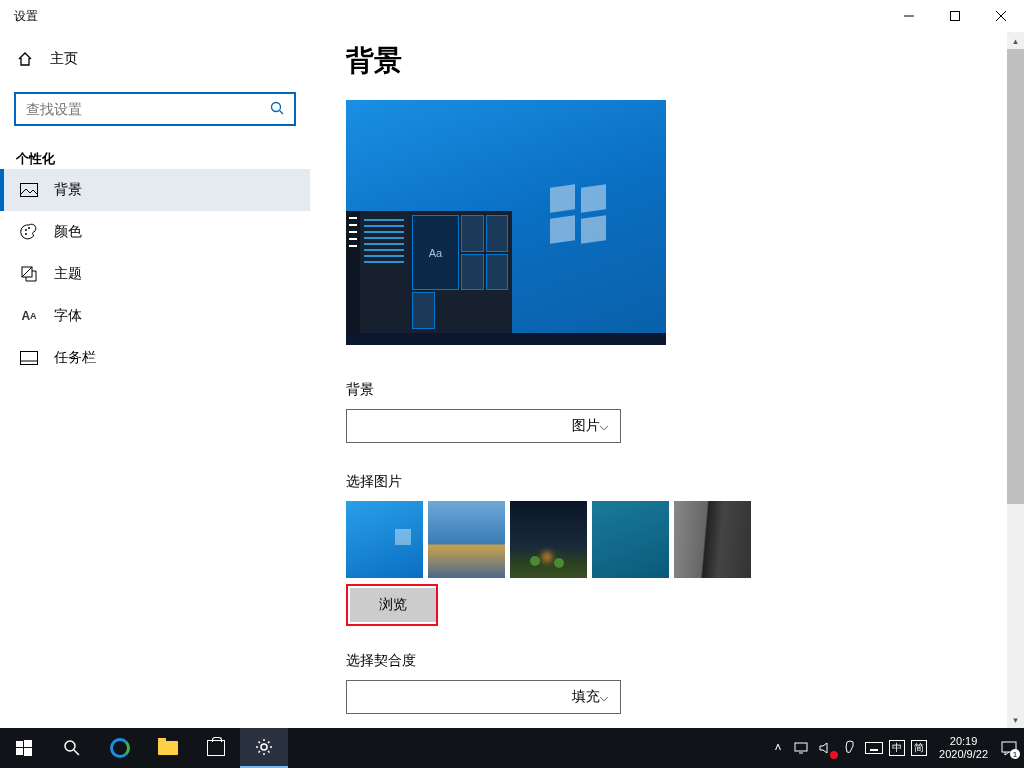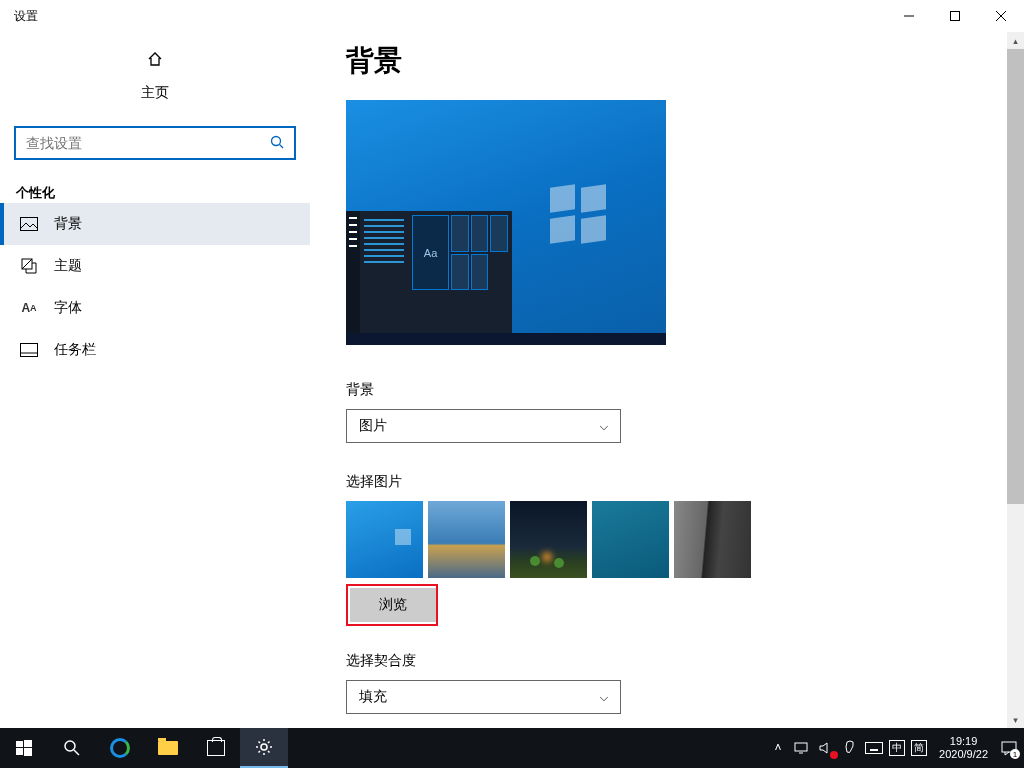--- a/index.html
+++ b/index.html
@@ -18,7 +18,7 @@
 .content { padding: 10px 0 0 36px; height: 696px; overflow-y: auto; }
 
 
-.home-row { display: flex; align-items: center; gap: 16px; padding: 10px 16px; margin-bottom: 14px; font-size: 14px; flex-direction: column; }
+.home-row { display: flex; align-items: flex-end; gap: 16px; padding: 10px 16px; margin-bottom: 14px; font-size: 14px; }
 .home-row .icon { width: 18px; height: 18px; display:flex; align-items:center; justify-content:center; }
 
 

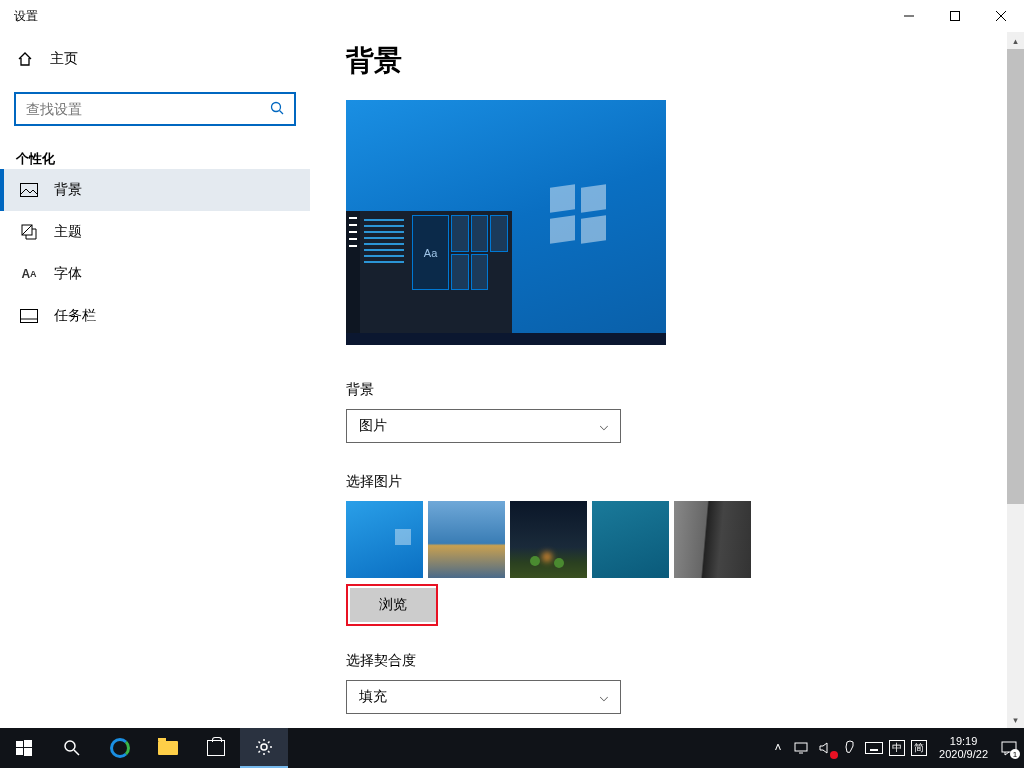--- a/index.html
+++ b/index.html
@@ -142,6 +142,17 @@
     <div class="nav-item">
       <span class="icon">
           <svg width="18" height="18" viewBox="0 0 18 18">
+            <path d="M9 2 A7 7 0 1 0 14 12 C12 12 12 9 14 9 A3 3 0 0 0 9 2" stroke="#000" fill="none"></path>
+            <circle cx="6" cy="7" r="1" fill="#000"></circle>
+            <circle cx="9" cy="5" r="1" fill="#000"></circle>
+            <circle cx="6" cy="11" r="1" fill="#000"></circle>
+          </svg>
+        </span>
+      <span>颜色</span>
+    </div>
+    <div class="nav-item">
+      <span class="icon">
+          <svg width="18" height="18" viewBox="0 0 18 18">
             <rect x="2" y="2" width="10" height="10" stroke="#000" fill="none"></rect>
             <path d="M6 12 L6 16 L16 16 L16 6 L12 6" stroke="#000" fill="none"></path>
             <line x1="2" y1="12" x2="12" y2="2" stroke="#000"></line>

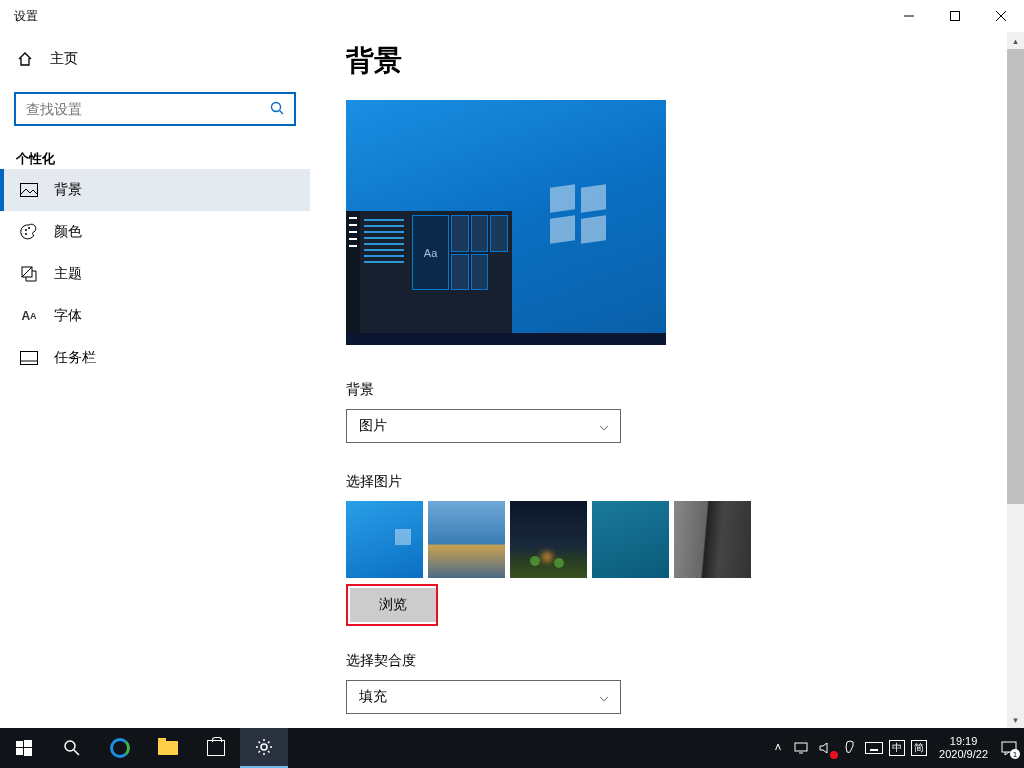--- a/index.html
+++ b/index.html
@@ -46,7 +46,7 @@
 .start-rail div{width:8px;height:2px;background:#fff;}
 .start-list { width:48px; padding:8px 4px; display:flex; flex-direction:column; gap:4px;}
 .start-list div{height:2px;background:#2b95d6;}
-.start-tiles { flex:1; display:grid; grid-template-columns:repeat(5,1fr); grid-template-rows:repeat(3,1fr); gap:2px; padding:4px;}
+.start-tiles { flex:1; display:grid; grid-template-columns:repeat(4,1fr); grid-template-rows:repeat(3,1fr); gap:2px; padding:4px;}
 .tile{background:#1b3a5a;border:1px solid #0078d4;} .tile.big{grid-column:span 2;grid-row:span 2;background:#0b2a4a;display:flex;align-items:center;justify-content:center;color:#9fc5e8;font-size:11px;}
 
 .section-label { font-size: 14px; margin-bottom: 10px; }

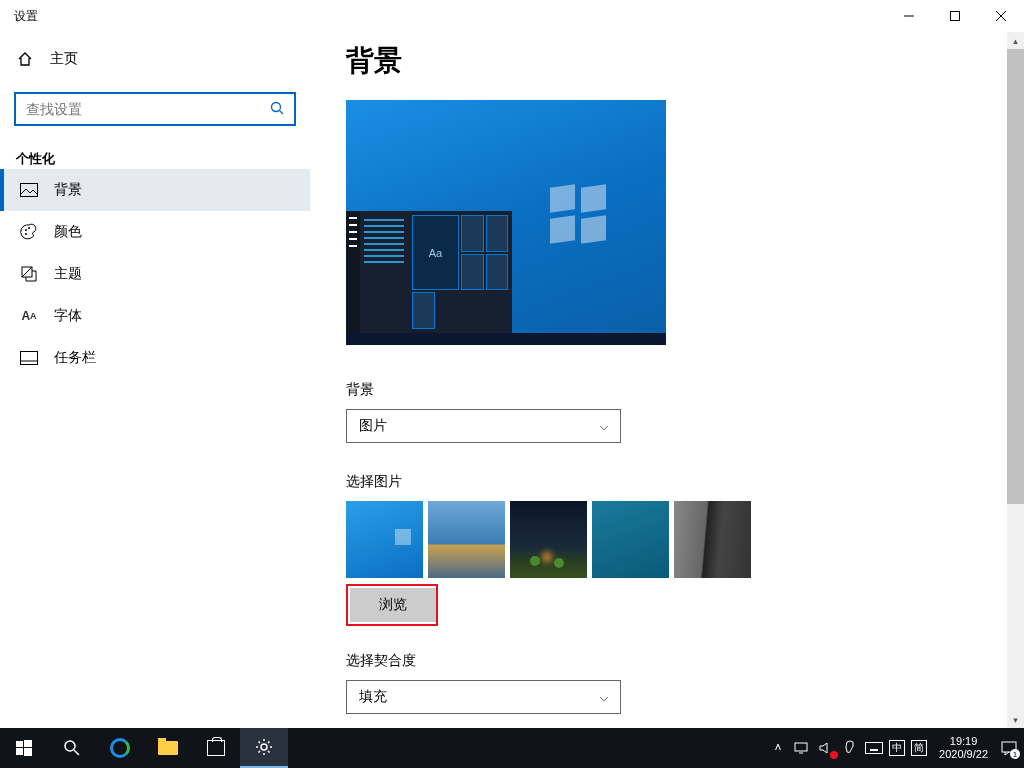--- a/index.html
+++ b/index.html
@@ -50,7 +50,7 @@
 .tile{background:#1b3a5a;border:1px solid #0078d4;} .tile.big{grid-column:span 2;grid-row:span 2;background:#0b2a4a;display:flex;align-items:center;justify-content:center;color:#9fc5e8;font-size:11px;}
 
 .section-label { font-size: 14px; margin-bottom: 10px; }
-.dropdown { width: 275px; height: 34px; border: 1px solid #666; display:flex; align-items:center; padding:0 12px; font-size:14px; margin-bottom: 30px; justify-content: space-between; }
+.dropdown { width: 275px; height: 34px; border: 1px solid #666; display:flex; align-items:center; padding:0 12px; font-size:14px; margin-bottom: 30px; justify-content: flex-end; }
 .dropdown .chev { font-size:11px; color:#333; }
 
 .thumbs { display:flex; gap:5px; margin-bottom:6px; }

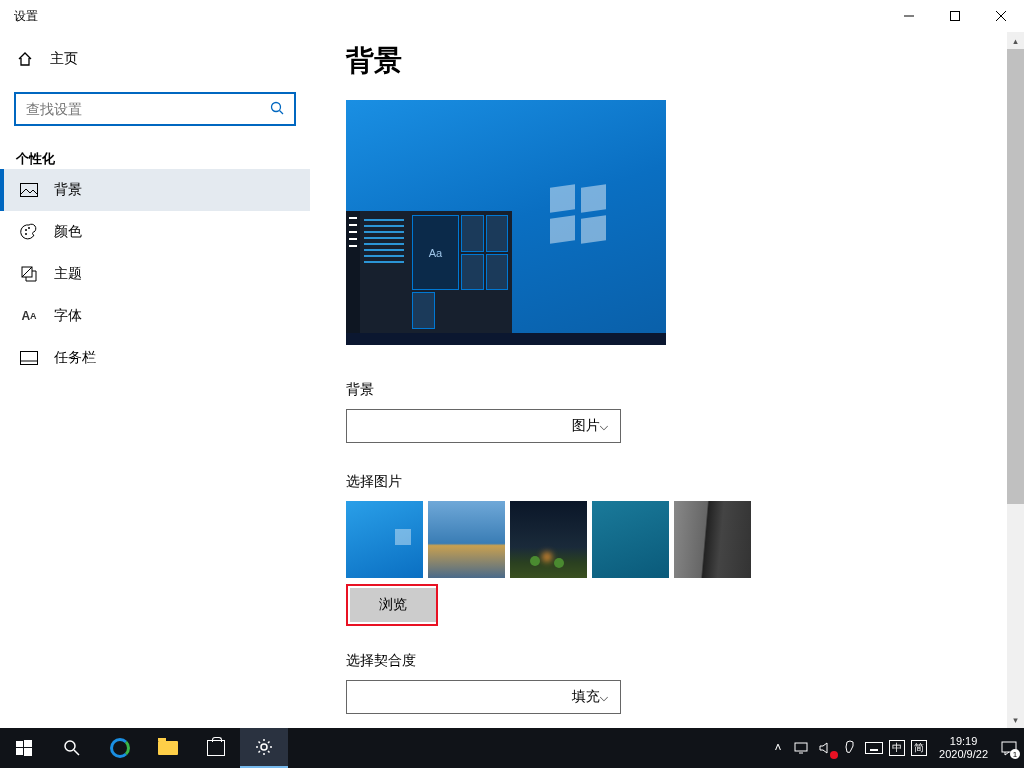--- a/index.html
+++ b/index.html
@@ -316,7 +316,7 @@
         <span>简</span>
       </div>
     <div class="tb-clock">
-      <div>19:19</div>
+      <div>20:19</div>
       <div>2020/9/22</div>
     </div>
     <div class="tray-ic" style="position:relative;">

